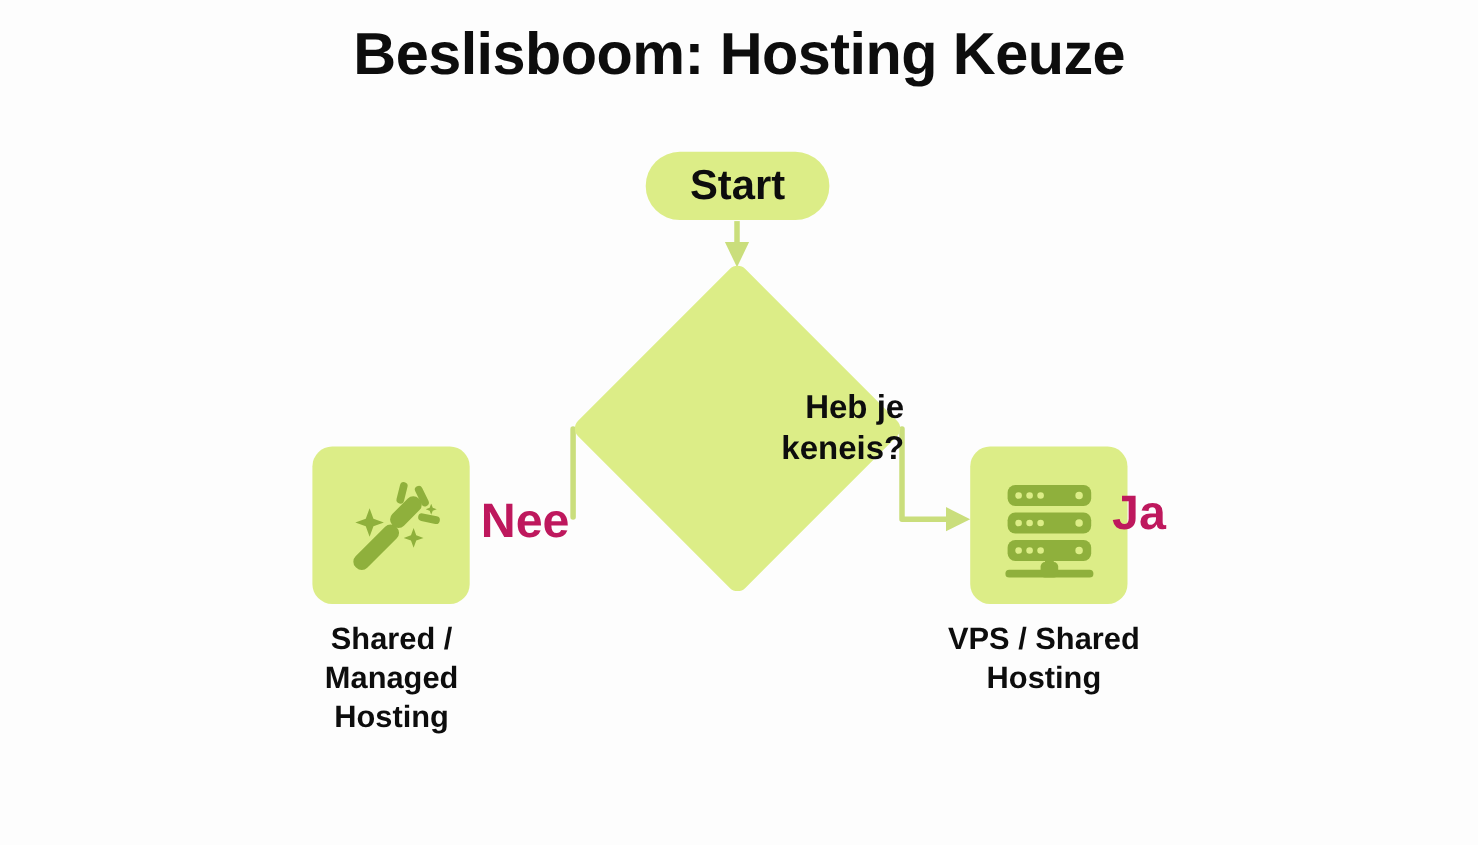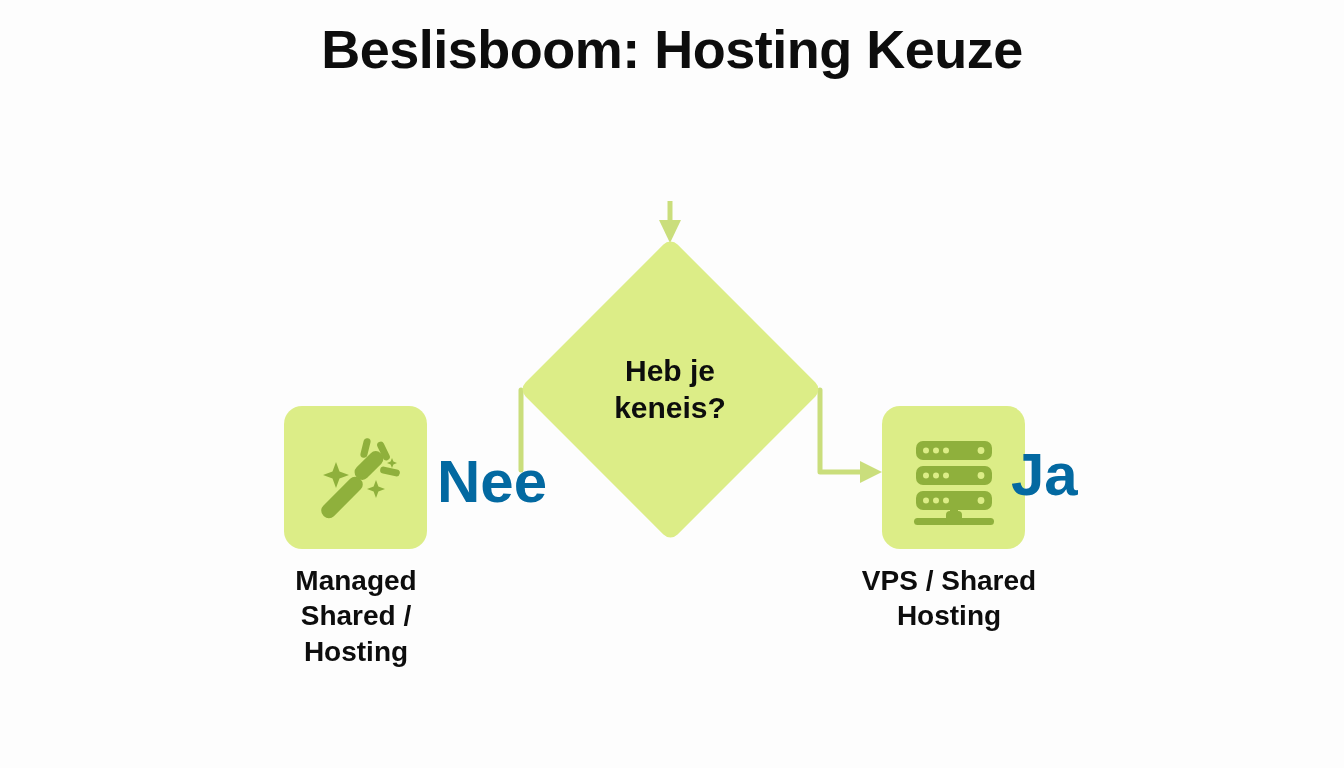--- a/index.html
+++ b/index.html
@@ -161,6 +161,9 @@
 
   <div class="title">Beslisboom: Hosting Keuze</div>
 
+  <div class="start-node">
+    <span class="start-label">Start</span>
+  </div>
 
   <div class="diamond-wrap">
     <div class="diamond-shape"></div>

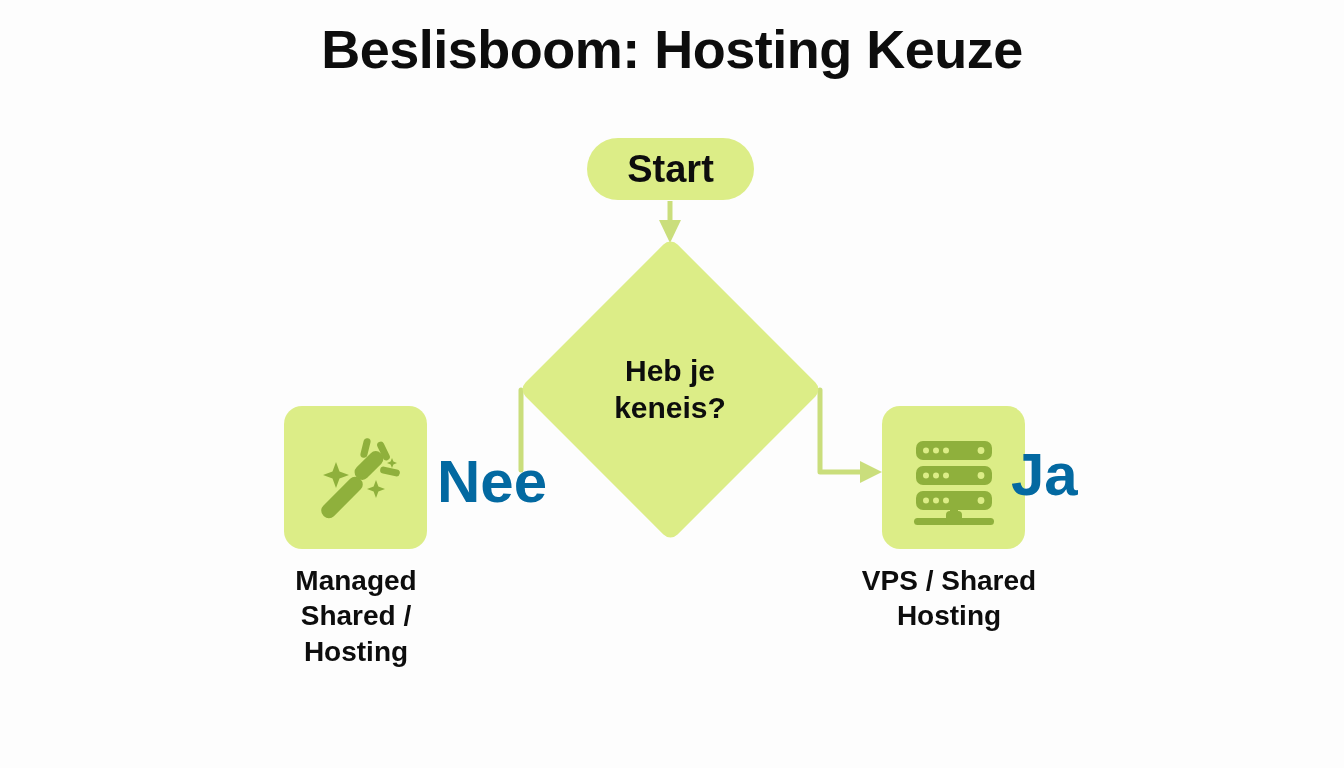--- a/index.html
+++ b/index.html
@@ -90,7 +90,7 @@
     height: 303px;
     display: flex;
     flex-direction: column;
-    align-items: center;
+    align-items: flex-end;
     justify-content: center;
     font-size: 30px;
     font-weight: bold;

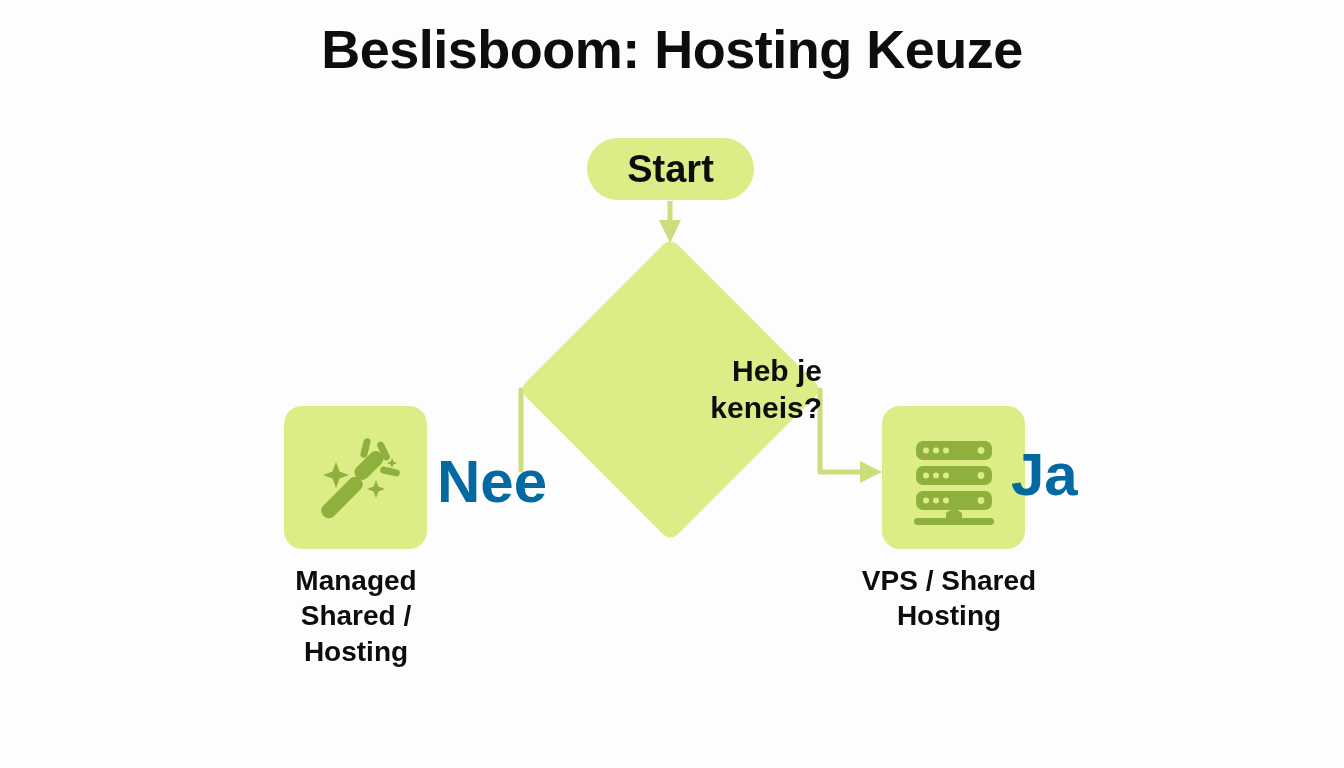--- a/index.html
+++ b/index.html
@@ -128,9 +128,9 @@
   
   .branch-label {
     position: absolute;
-    font-size: 60px;
-    font-weight: bold;
-    color: #0369a1;
+    font-size: 44px;
+    font-weight: bold;
+    color: #be185d;
     line-height: 1;
     white-space: nowrap;
   }

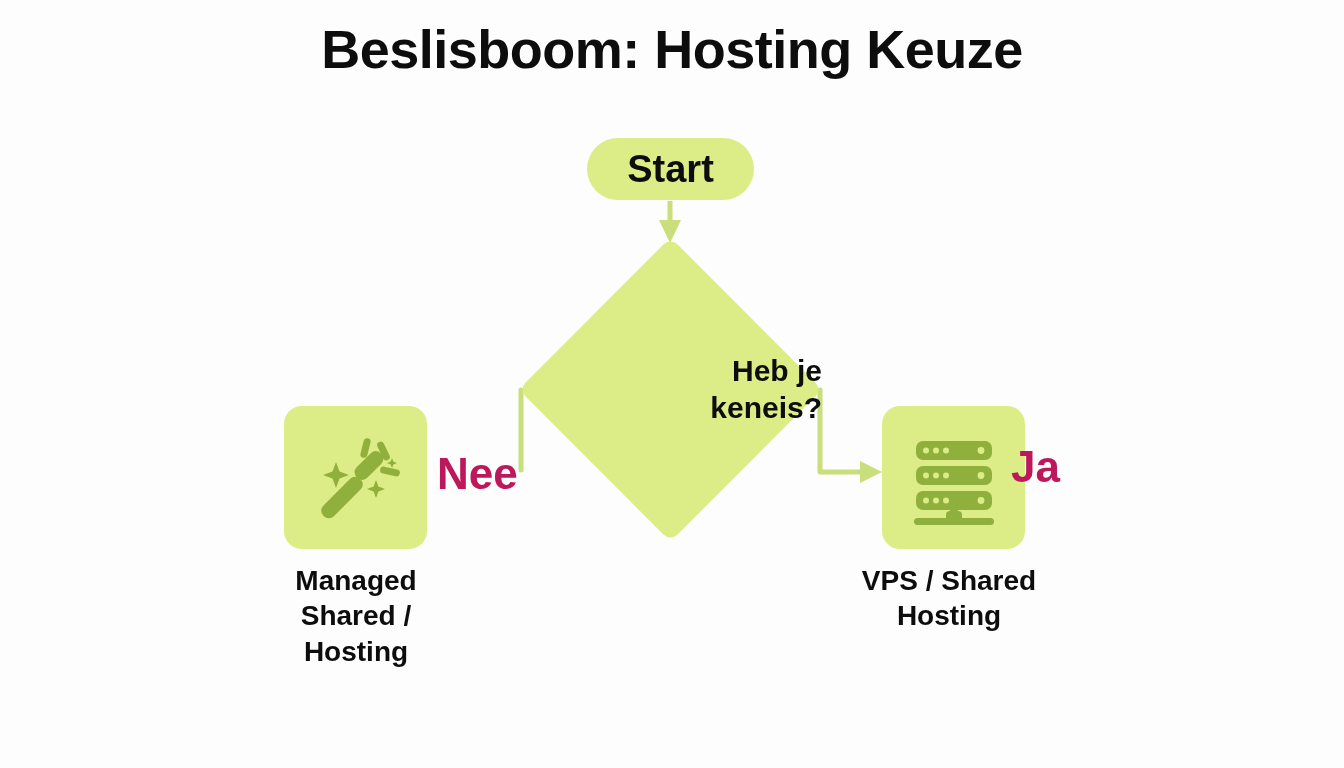--- a/index.html
+++ b/index.html
@@ -194,8 +194,8 @@
     </svg>
   </div>
   <div class="caption caption-left">
+    <div>Shared /</div>
     <div>Managed</div>
-    <div>Shared /</div>
     <div>Hosting</div>
   </div>
 

